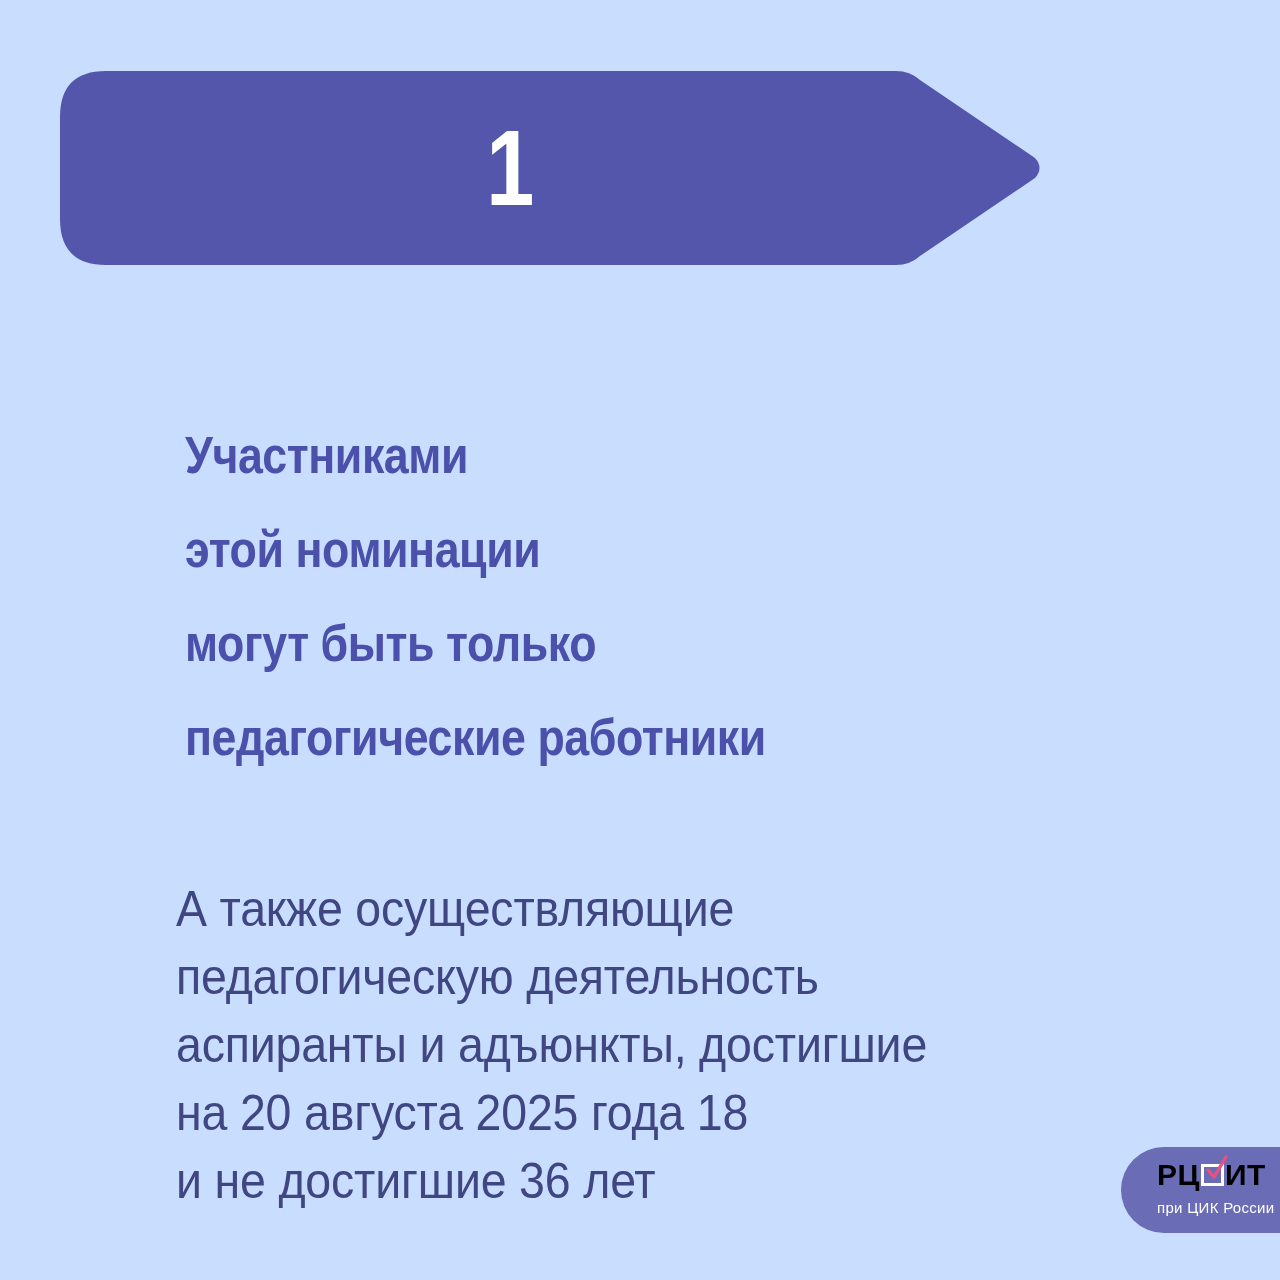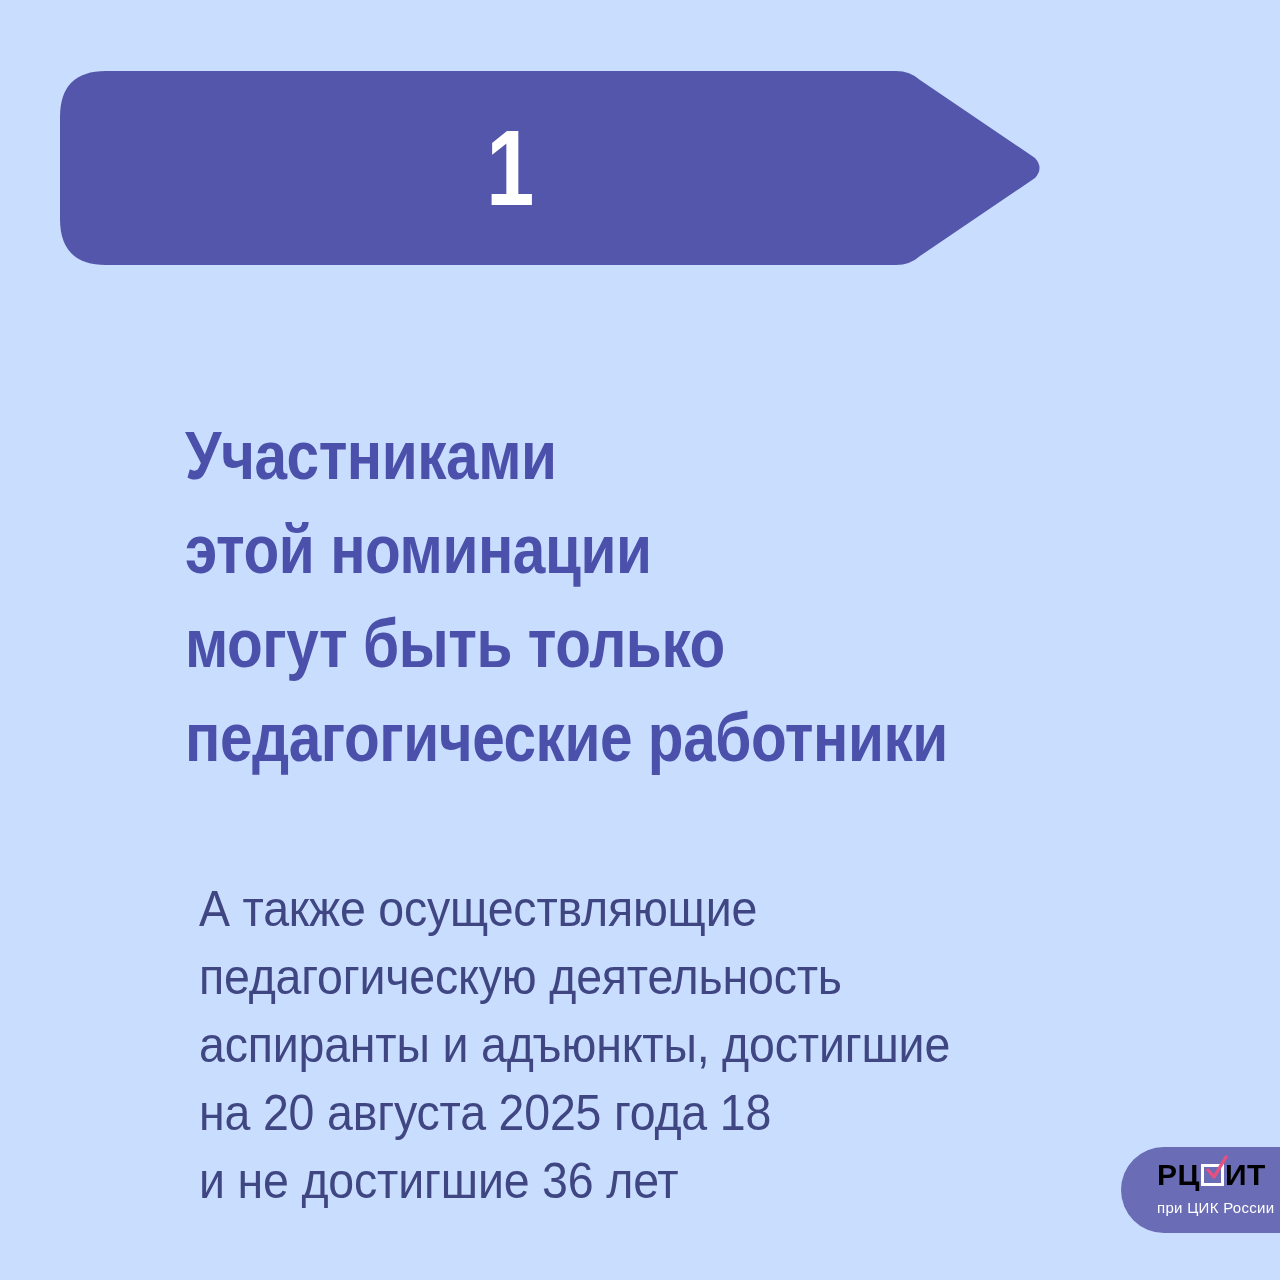--- a/index.html
+++ b/index.html
@@ -60,7 +60,7 @@
     top: 408px;
     width: 1000px;
     color: #4b50ab;
-    font-size: 68px;
+    font-size: 52px;
     font-weight: 700;
     line-height: 94px;
     letter-spacing: -0.5px;

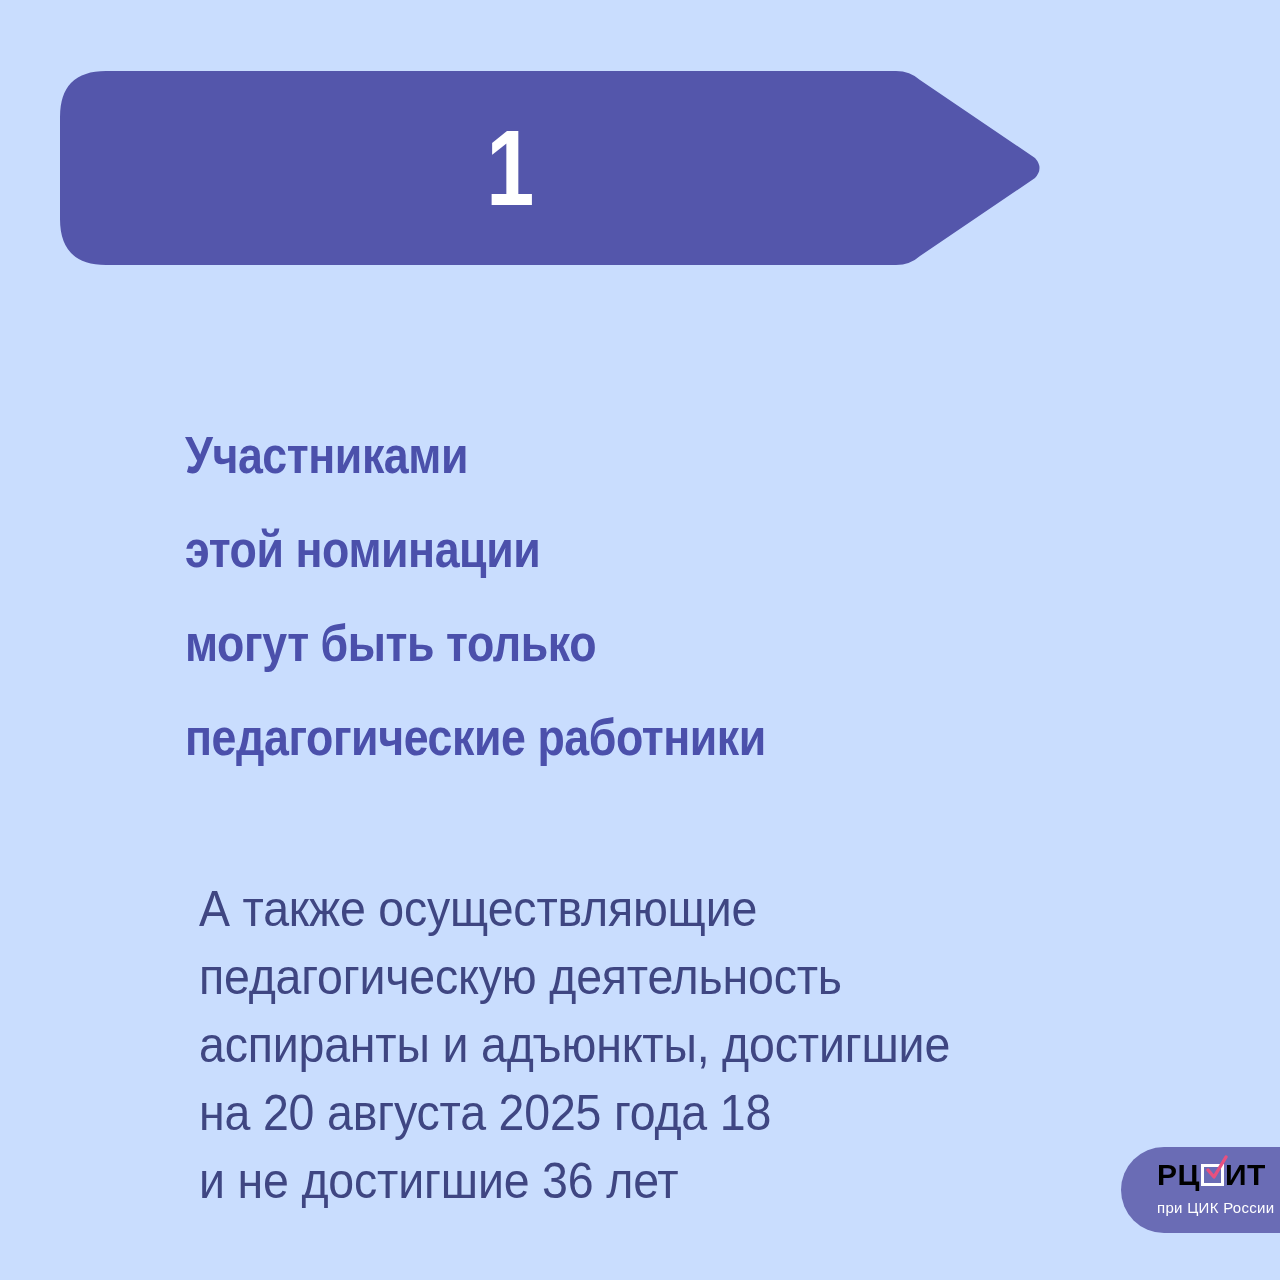--- a/index.html
+++ b/index.html
@@ -75,7 +75,7 @@
   
   .body-copy {
     position: absolute;
-    left: 199px;
+    left: 176px;
     top: 875px;
     width: 960px;
     color: #3f4682;

